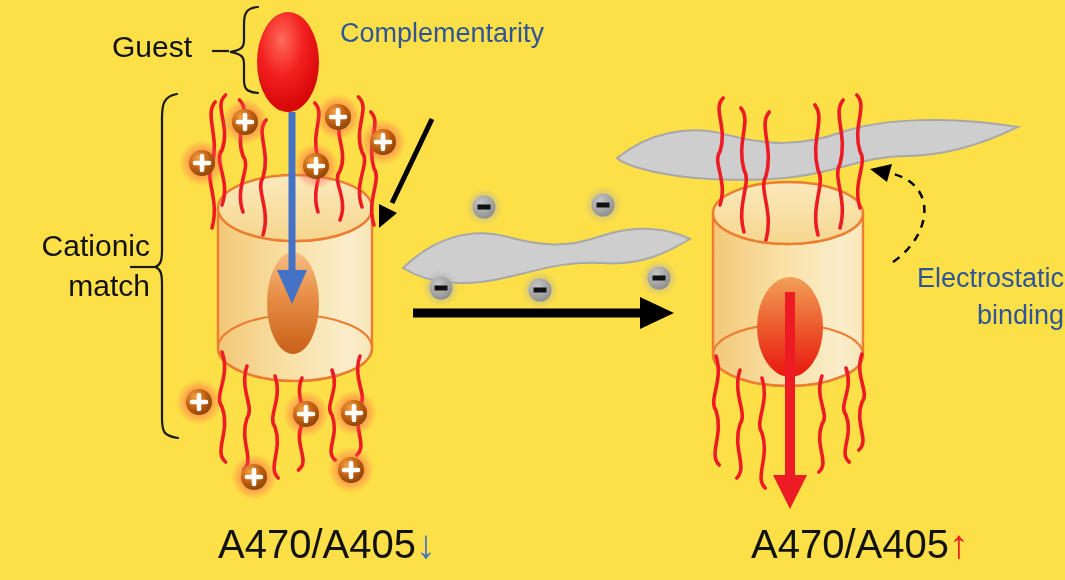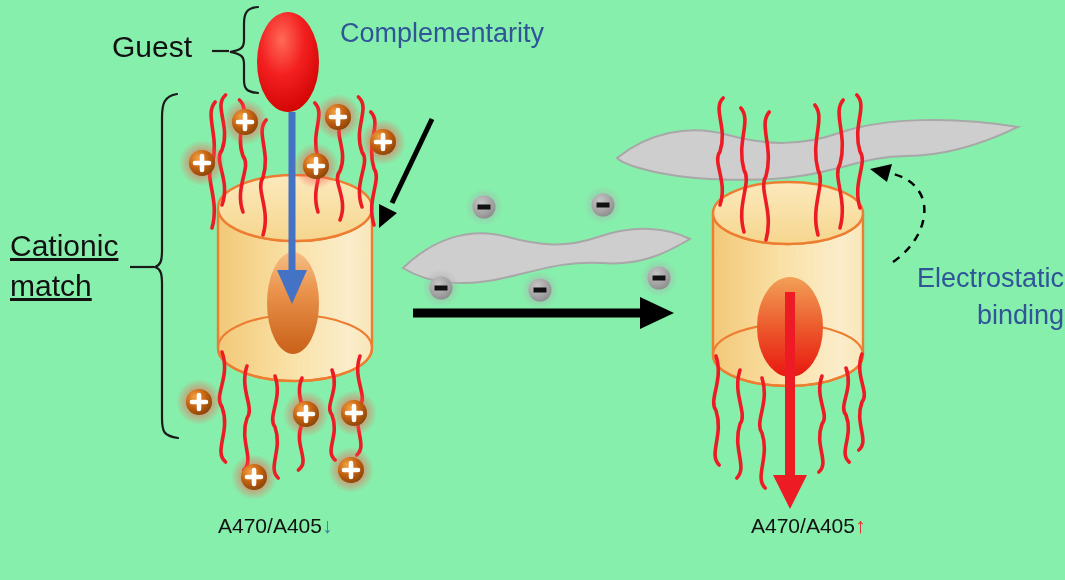--- a/index.html
+++ b/index.html
@@ -4,7 +4,7 @@
 <style>
   html,body{margin:0;padding:0;background:#fff;}
   #stage{
-    position:relative;width:1065px;height:580px;background:#86efac;overflow:hidden;
+    position:relative;width:1065px;height:580px;background:#fde047;overflow:hidden;
     font-family:"Liberation Sans","DejaVu Sans",sans-serif;
   }
   #scene{position:absolute;left:0;top:0;}

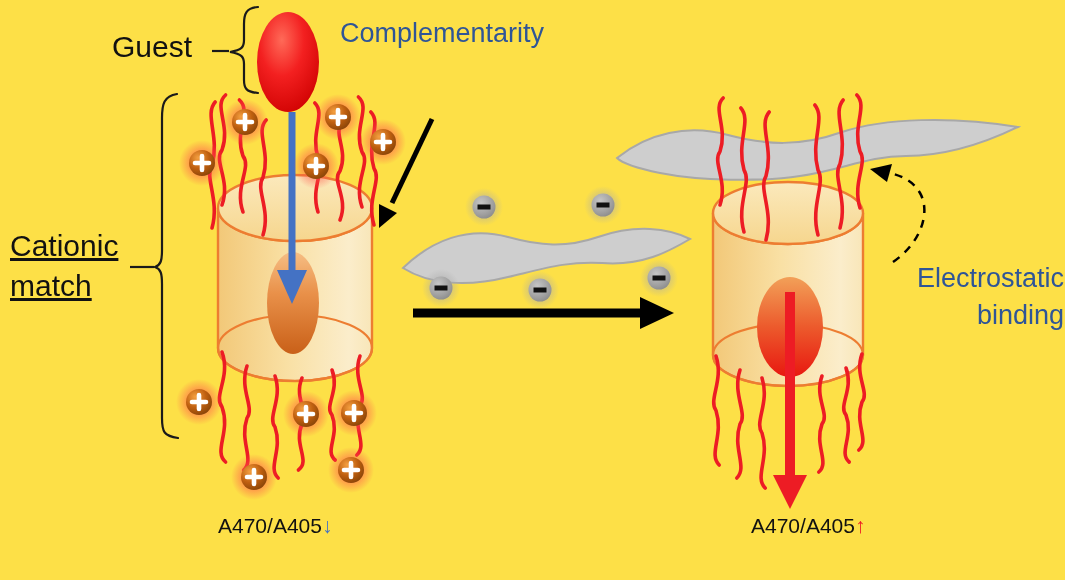--- a/index.html
+++ b/index.html
@@ -14,7 +14,7 @@
   .ratio{font-size:21px;color:#111111;}
   .ratio .down{color:var(--blue-arrow,#4472C4);}
   .ratio .up{color:var(--red,#ED1C24);}
-  .center2{text-align:left;line-height:40px;text-decoration:underline;}
+  .center2{text-align:right;line-height:40px;}
 </style>
 </head>
 <body>

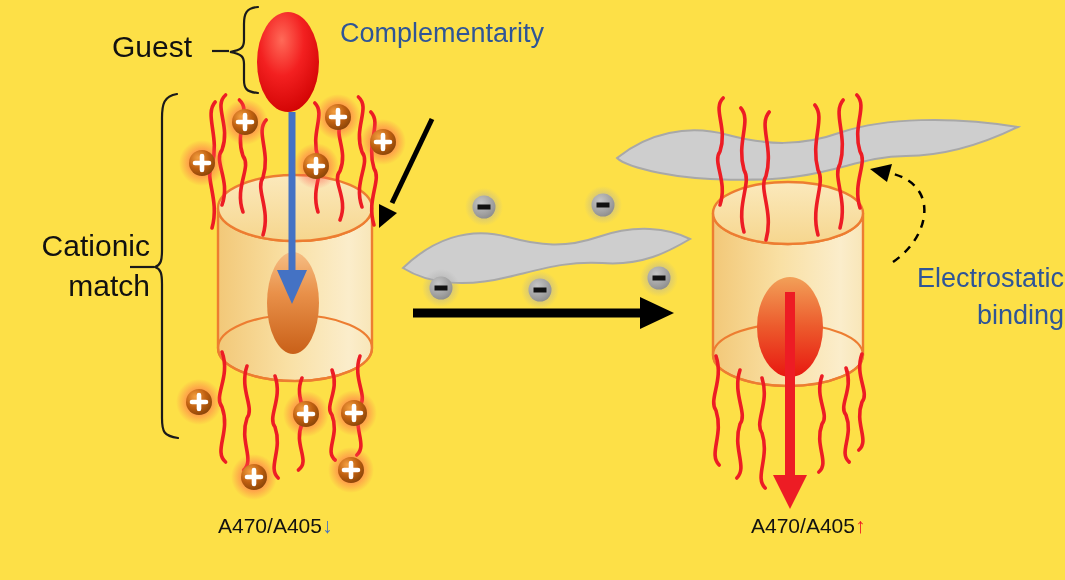--- a/index.html
+++ b/index.html
@@ -11,7 +11,7 @@
   .txt{position:absolute;white-space:nowrap;}
   .label-black{color:#111111;font-size:30px;}
   .label-blue{color:var(--accent-blue-text,#2F5597);font-size:27px;line-height:34px;text-align:right;}
-  .ratio{font-size:21px;color:#111111;}
+  .ratio{font-size:40px;color:#111111;margin-top:8px;}
   .ratio .down{color:var(--blue-arrow,#4472C4);}
   .ratio .up{color:var(--red,#ED1C24);}
   .center2{text-align:right;line-height:40px;}

